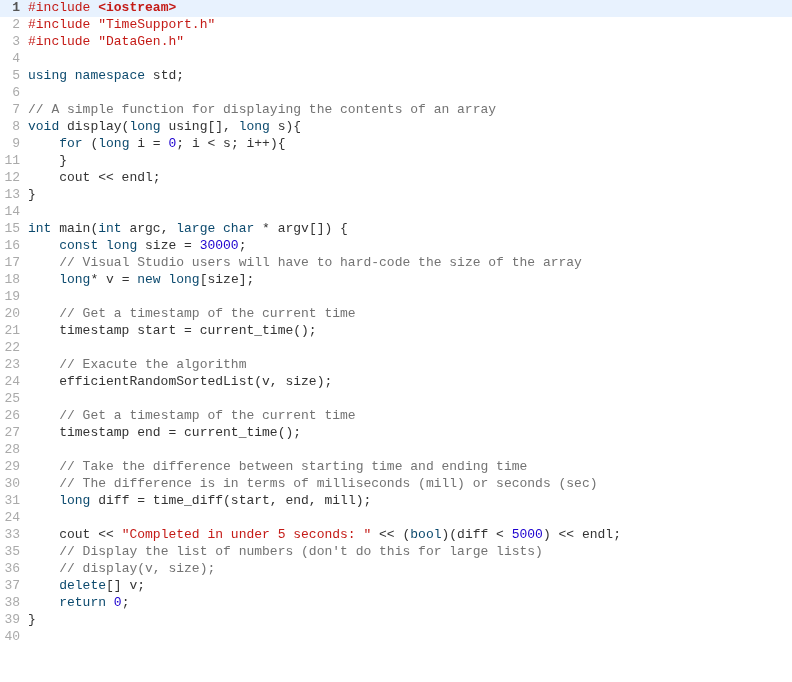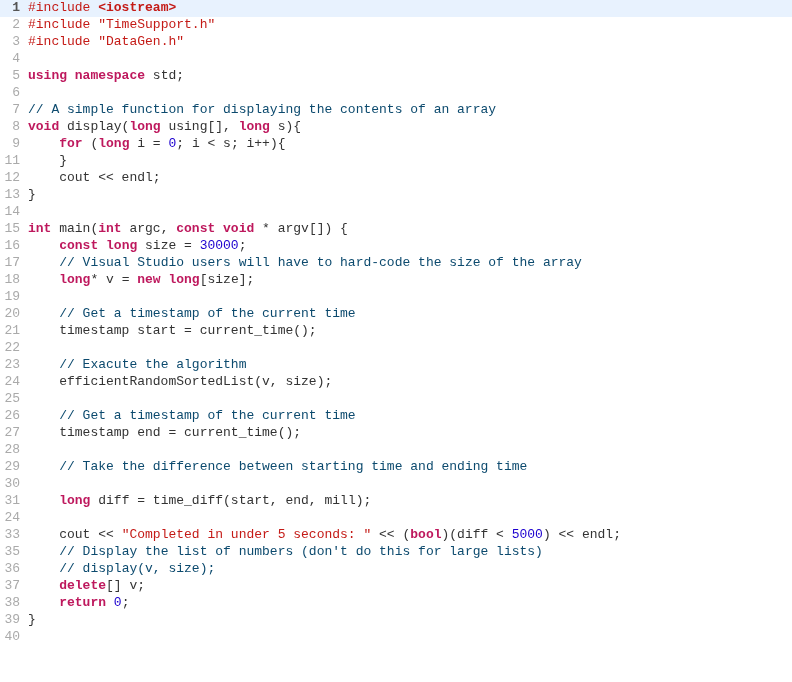--- a/index.html
+++ b/index.html
@@ -40,7 +40,7 @@
   .pp-kw { color: #c41a16; text-align: center; }        
   .inc-sys { color: #c41a16; font-weight: bold; }    
   .str { color: #c41a16; }        
-  .kw { color: #be185d; font-weight: bold; }       
+  .kw { color: #0c4a6e; }       
   .num { color: #1c00cf; }        
   .cmt { color: #0c4a6e; }
   .id { color: #333333; }

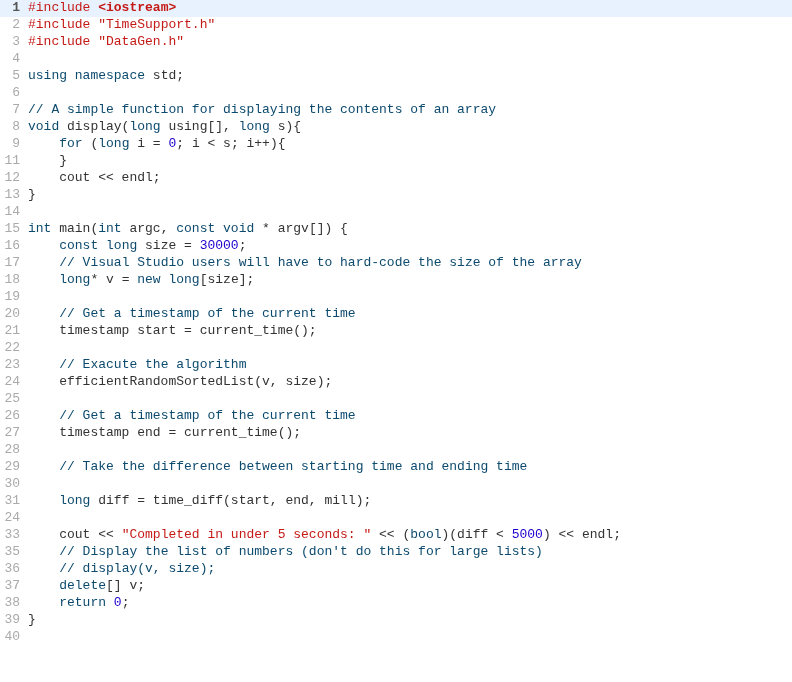--- a/index.html
+++ b/index.html
@@ -42,7 +42,7 @@
   .str { color: #c41a16; }        
   .kw { color: #0c4a6e; }       
   .num { color: #1c00cf; }        
-  .cmt { color: #0c4a6e; }
+  .cmt { color: #737373; }
   .id { color: #333333; }
 </style>
 </head>

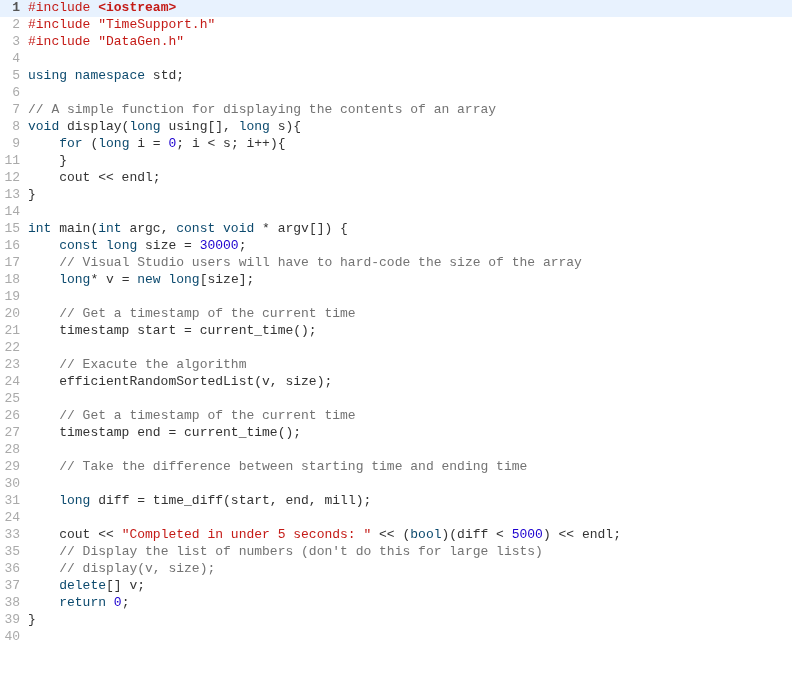--- a/index.html
+++ b/index.html
@@ -104,7 +104,7 @@
       </div>
       <div class="line">
         <div class="lineno">15</div>
-        <div class="content"><span class="kw">int </span><span class="id">main(</span><span class="kw">int </span><span class="id">argc, </span><span class="kw">const void </span><span class="id">* argv[]) {</span></div>
+        <div class="content"><span class="kw">int </span><span class="id">main(</span><span class="kw">int </span><span class="id">argc, </span><span class="kw">large char </span><span class="id">* argv[]) {</span></div>
       </div>
       <div class="line">
         <div class="lineno">16</div>

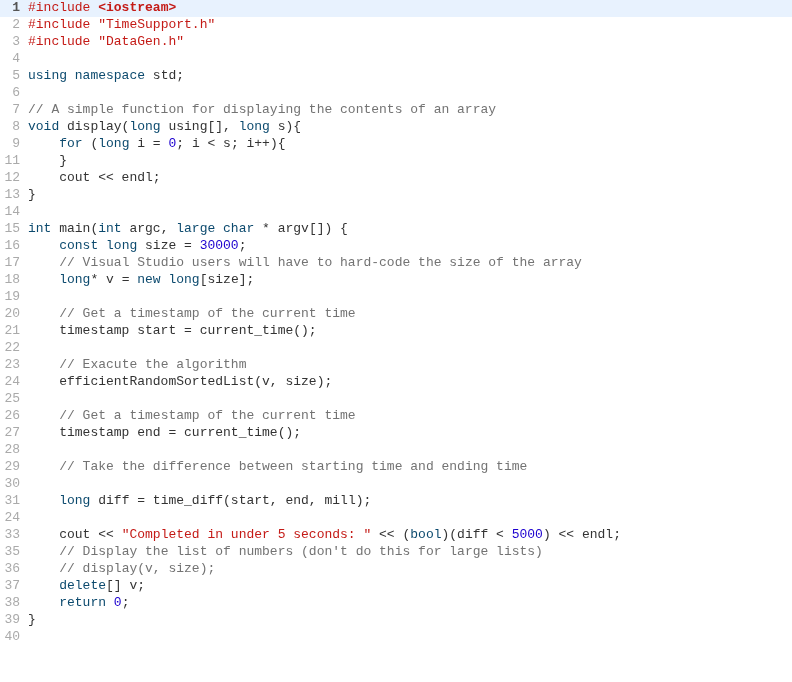--- a/index.html
+++ b/index.html
@@ -164,7 +164,7 @@
       </div>
       <div class="line">
         <div class="lineno">30</div>
-        <div class="content"><span class="id">    </span></div>
+        <div class="content"><span class="id">    </span><span class="cmt">// The difference is in terms of milliseconds (mill) or seconds (sec)</span></div>
       </div>
       <div class="line">
         <div class="lineno">31</div>

